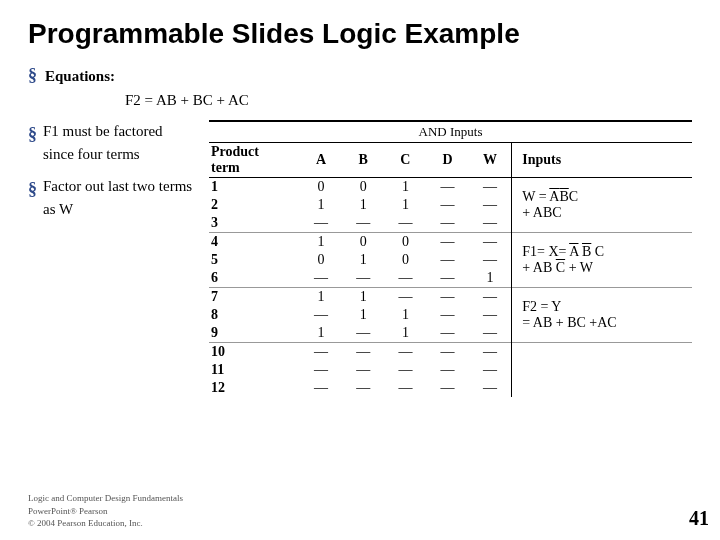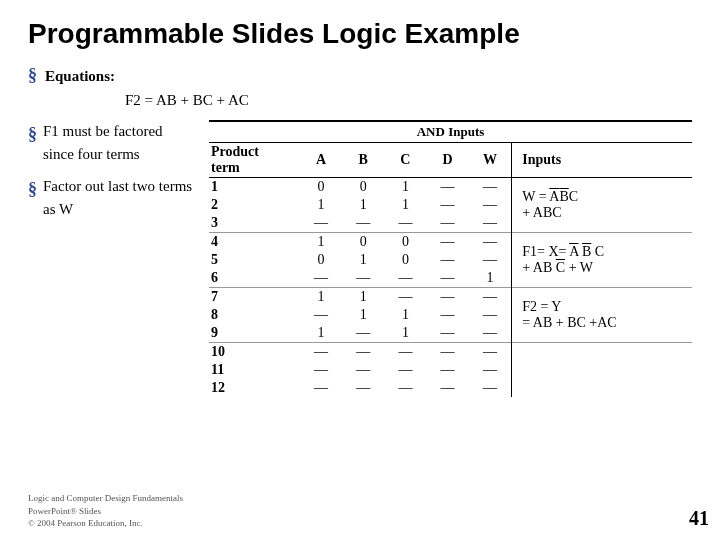--- a/index.html
+++ b/index.html
@@ -92,7 +92,7 @@
 
     .and-inputs-header {
       text-align: center;
-      font-weight: bold;
+      font-weight: normal;
       font-size: 13px;
       border-bottom: 1px solid #000;
       padding-bottom: 2px;

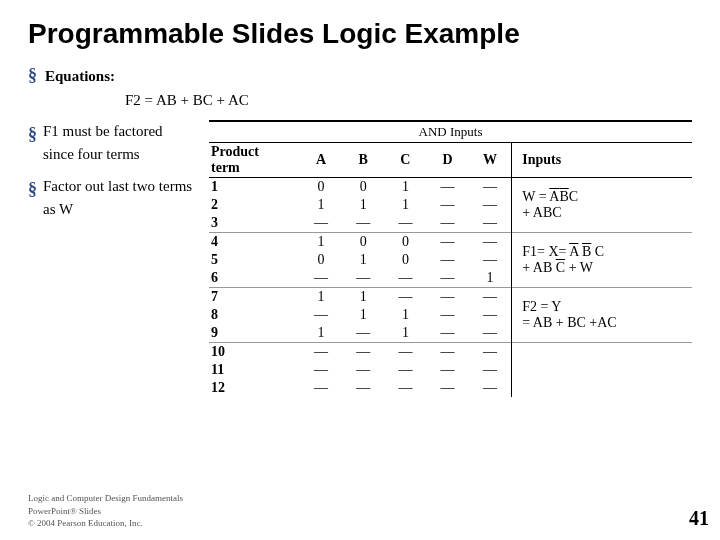--- a/index.html
+++ b/index.html
@@ -322,7 +322,7 @@
   <div class="footer">
     <div class="footer-left">
       <div>Logic and Computer Design Fundamentals</div>
-      <div>PowerPoint® Slides</div>
+      <div>PowerPoint® Pearson</div>
       <div>© 2004 Pearson Education, Inc.</div>
     </div>
     <div class="footer-right">41</div>

